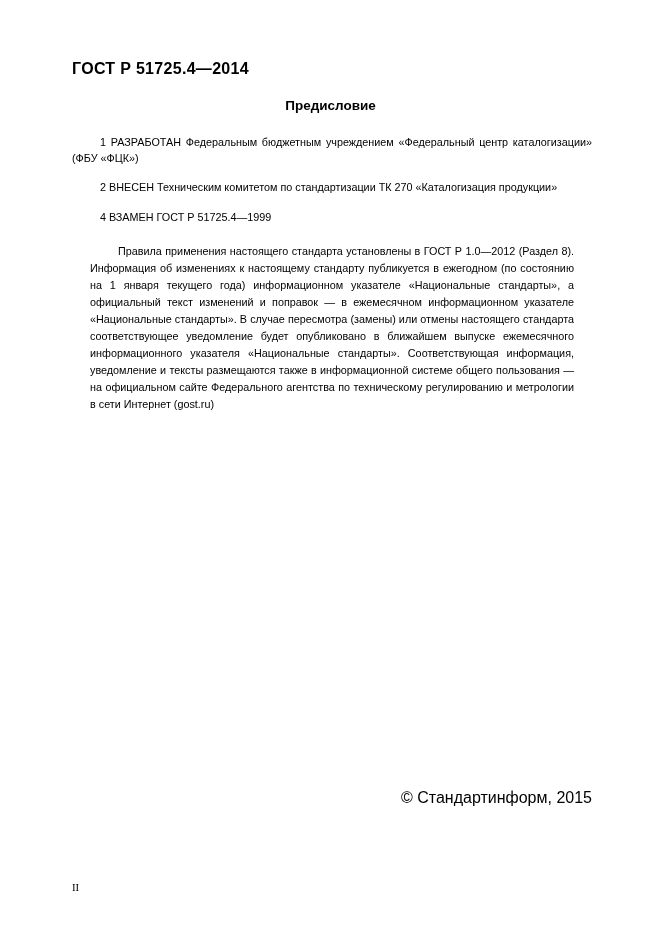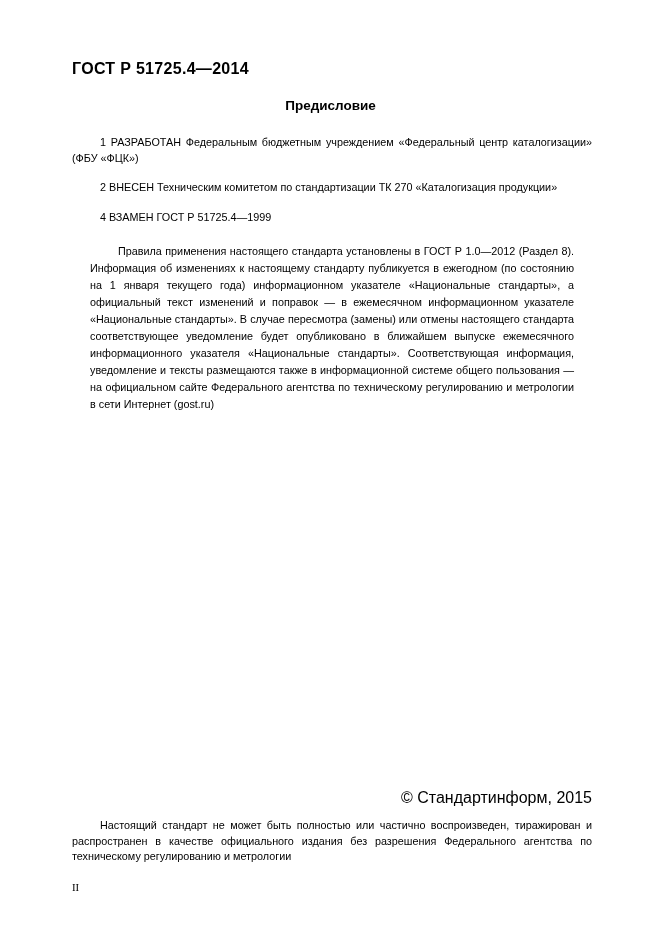--- a/index.html
+++ b/index.html
@@ -100,7 +100,6 @@
 
   <div class="copyright">© Стандартинформ, 2015</div>
 
-  <div class="footnote">Настоящий стандарт не может быть полностью или частично воспроизведен, тиражирован и распространен в качестве официального издания без разрешения Федерального агентства по техническому регулированию и метрологии</div>
 
   <div class="page-number">II</div>
 

